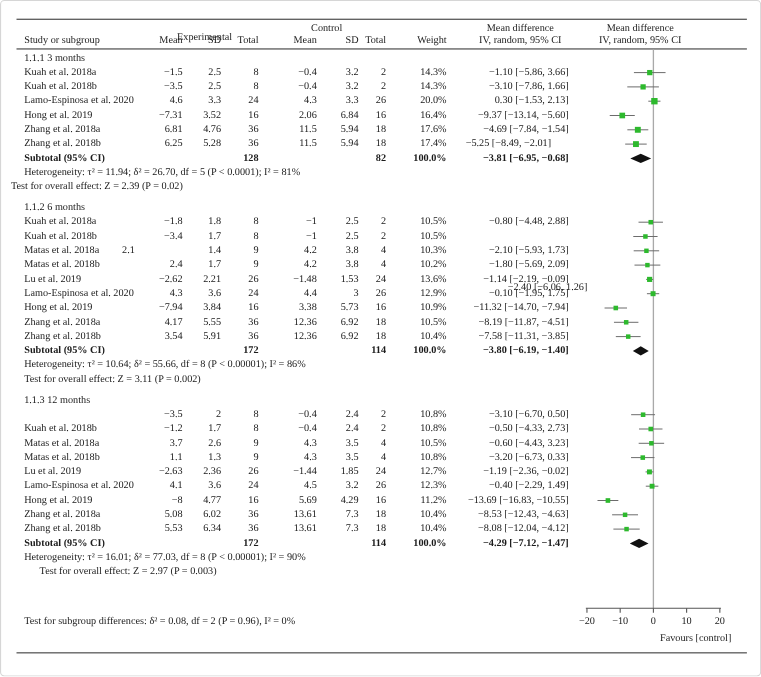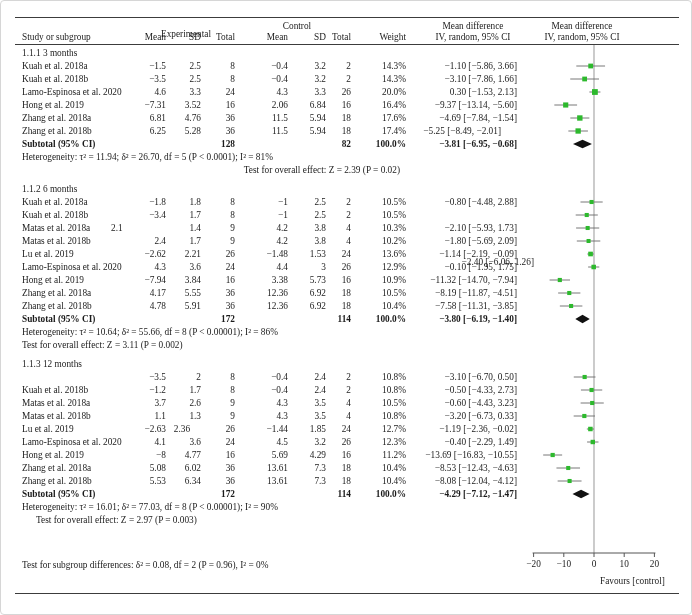--- a/index.html
+++ b/index.html
@@ -121,7 +121,7 @@
         <span class="cell" style="left: 21px; width: 360px; text-align: left;">Heterogeneity: τ² = 11.94; δ² = 26.70, df = 5 (P &lt; 0.0001); I² = 81%</span>
       </div>
       <div class="row" style="top: 163px;">
-        <span class="cell" style="left: 39px; width: 360px; text-align: right;">Test for overall effect: Z = 2.39 (P = 0.02)</span>
+        <span class="cell" style="left: 9px; width: 360px; text-align: left;">Test for overall effect: Z = 2.39 (P = 0.02)</span>
       </div>
       <div class="row" style="top: 182px;">
         <span class="cell" style="left: 21px; width: 360px; text-align: left;">1.1.2 6 months</span>

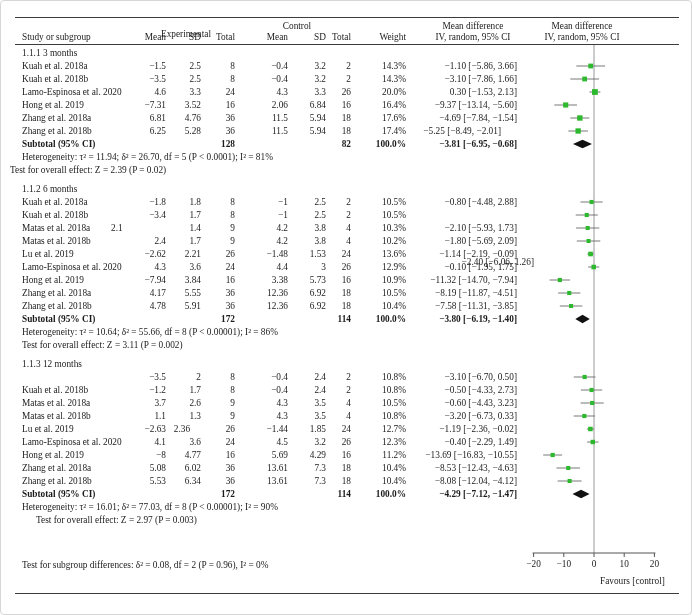--- a/index.html
+++ b/index.html
@@ -216,7 +216,7 @@
       </div>
       <div class="row" style="top: 299px;">
         <span class="cell" style="left: 21px; width: 360px; text-align: left;">Zhang et al. 2018b</span>
-        <span class="cell" style="left: 110px; width: 55px; text-align: right;">4.78</span>
+        <span class="cell" style="left: 110px; width: 55px; text-align: right;">3.54</span>
         <span class="cell" style="left: 162px; width: 38px; text-align: right;">5.91</span>
         <span class="cell" style="left: 196px; width: 38px; text-align: right;">36</span>
         <span class="cell" style="left: 234px; width: 53px; text-align: right;">12.36</span>

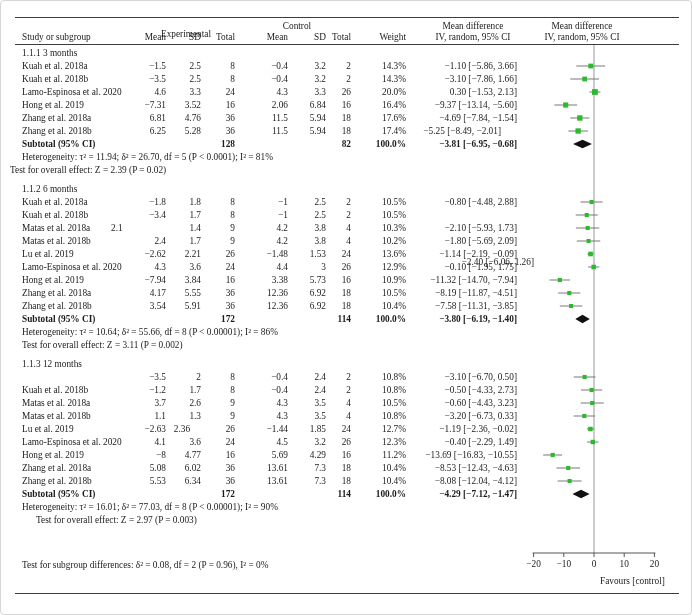--- a/index.html
+++ b/index.html
@@ -287,7 +287,7 @@
       <div class="row" style="top: 422px;">
         <span class="cell" style="left: 21px; width: 360px; text-align: left;">Lu et al. 2019</span>
         <span class="cell" style="left: 110px; width: 55px; text-align: right;">−2.63</span>
-        <span class="cell" style="left: 162px; width: 38px; text-align: center;">2.36</span>
+        <span class="cell" style="left: 162px; width: 38px; text-align: right;">2.36</span>
         <span class="cell" style="left: 196px; width: 38px; text-align: right;">26</span>
         <span class="cell" style="left: 234px; width: 53px; text-align: right;">−1.44</span>
         <span class="cell" style="left: 287px; width: 38px; text-align: right;">1.85</span>

